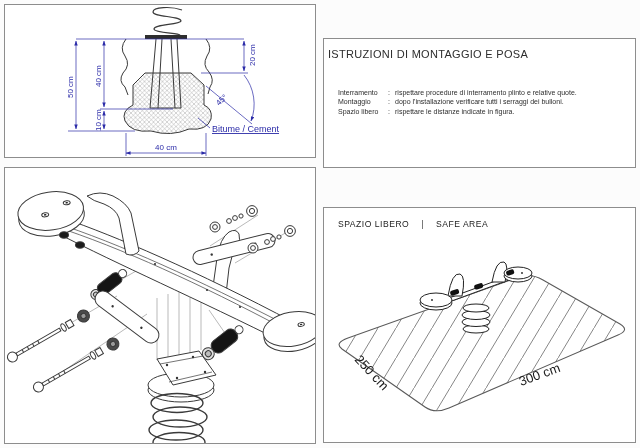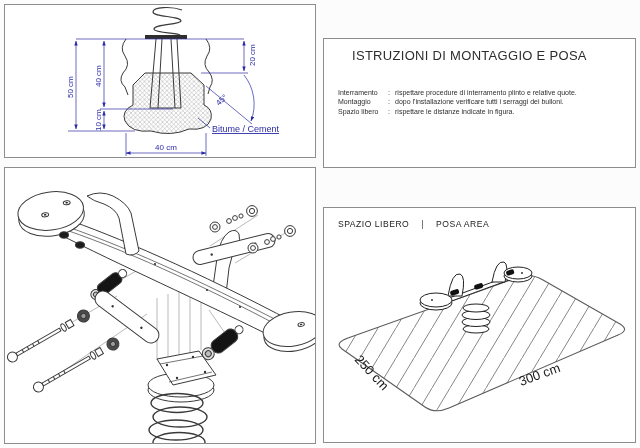--- a/index.html
+++ b/index.html
@@ -22,8 +22,8 @@
 
   
   .instr-title{
-    position:absolute;left:28px;top:9px;
-    font-size:13px;letter-spacing:.3px;color:#2d2d2d;
+    position:absolute;left:4px;top:9px;
+    font-size:11px;letter-spacing:.3px;color:#2d2d2d;
   }
   .instr-rows{position:absolute;left:14px;top:49px;right:8px}
   .instr-row{display:flex;font-size:7px;color:#2d2d2d;line-height:9.4px;white-space:nowrap}

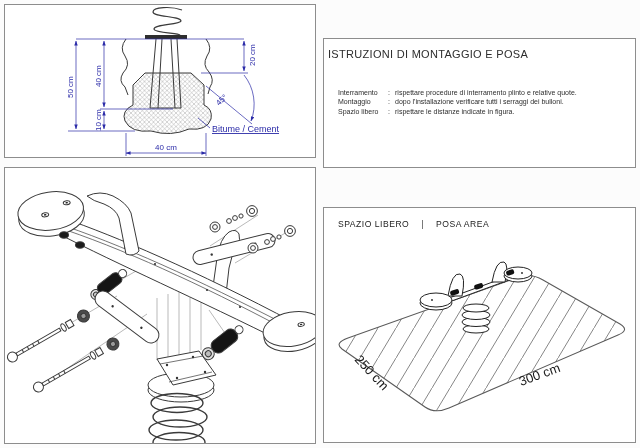--- a/index.html
+++ b/index.html
@@ -274,7 +274,7 @@
   <div class="sa-title">
     <span>SPAZIO LIBERO</span>
     <span class="bar">|</span>
-    <span>POSA AREA</span>
+    <span>SAFE AREA</span>
   </div>
   <svg viewBox="0 0 311 234">
     <defs>

